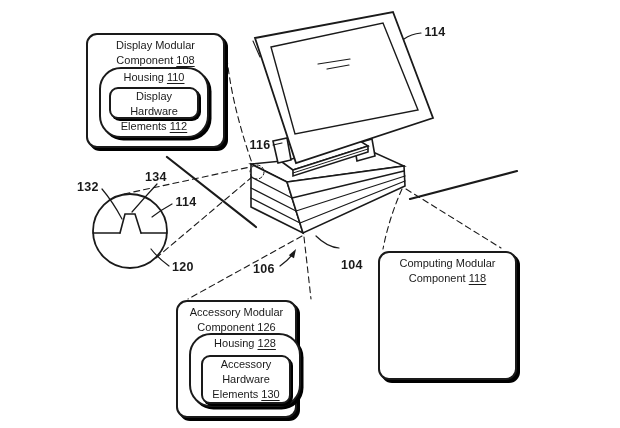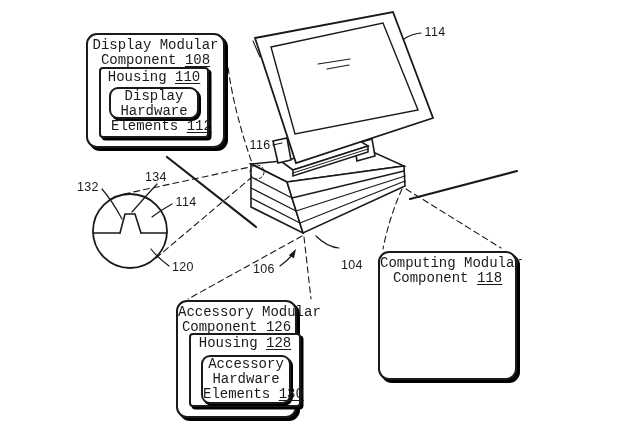--- a/index.html
+++ b/index.html
@@ -8,7 +8,7 @@
   .fig svg{position:absolute;left:0;top:0;}
   
   .ref{position:absolute;transform:translate(-50%,-50%);font-size:12.5px;
-       letter-spacing:.3px;white-space:nowrap;}
+       letter-spacing:.3px;white-space:nowrap;font-weight:bold;}
   
   .gbox{position:absolute;background:#fff;border:2.3px solid #1a1a1a;box-sizing:border-box;}
   .outer{border-radius:11px;box-shadow:3px 3px 0 #000;}

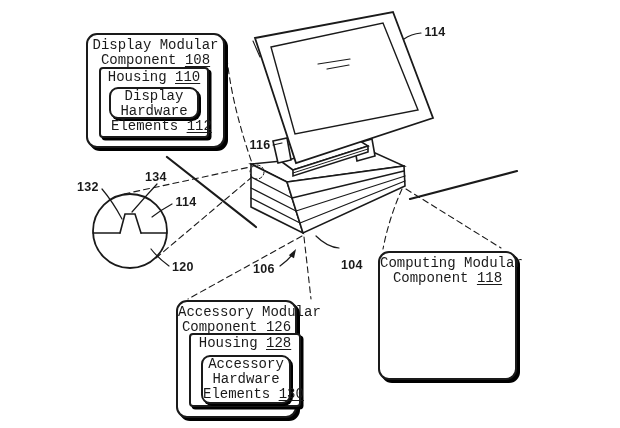--- a/index.html
+++ b/index.html
@@ -14,8 +14,8 @@
   .outer{border-radius:11px;box-shadow:3px 3px 0 #000;}
   .mid{border-radius:4px;box-shadow:2.5px 2.5px 0 #000;padding-left:24px;}
   .inner{border-radius:9px;box-shadow:2px 2px 0 #000;}
-  .btxt{position:absolute;left:0;right:0;text-align:center;font-size:14px;
-        line-height:15px;white-space:nowrap;font-family:Liberation Mono, monospace;}
+  .btxt{position:absolute;left:0;right:0;text-align:center;font-size:11px;
+        line-height:15px;white-space:nowrap;}
   .u{text-decoration:underline;text-underline-offset:2px;margin-top:24px;}
 </style>
 </head>

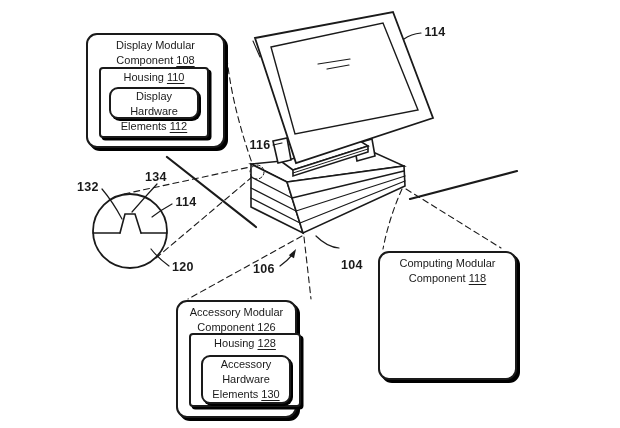--- a/index.html
+++ b/index.html
@@ -12,7 +12,7 @@
   
   .gbox{position:absolute;background:#fff;border:2.3px solid #1a1a1a;box-sizing:border-box;}
   .outer{border-radius:11px;box-shadow:3px 3px 0 #000;}
-  .mid{border-radius:4px;box-shadow:2.5px 2.5px 0 #000;padding-left:24px;}
+  .mid{border-radius:22px;box-shadow:2.5px 2.5px 0 #000;padding-left:24px;}
   .inner{border-radius:9px;box-shadow:2px 2px 0 #000;}
   .btxt{position:absolute;left:0;right:0;text-align:center;font-size:11px;
         line-height:15px;white-space:nowrap;}

